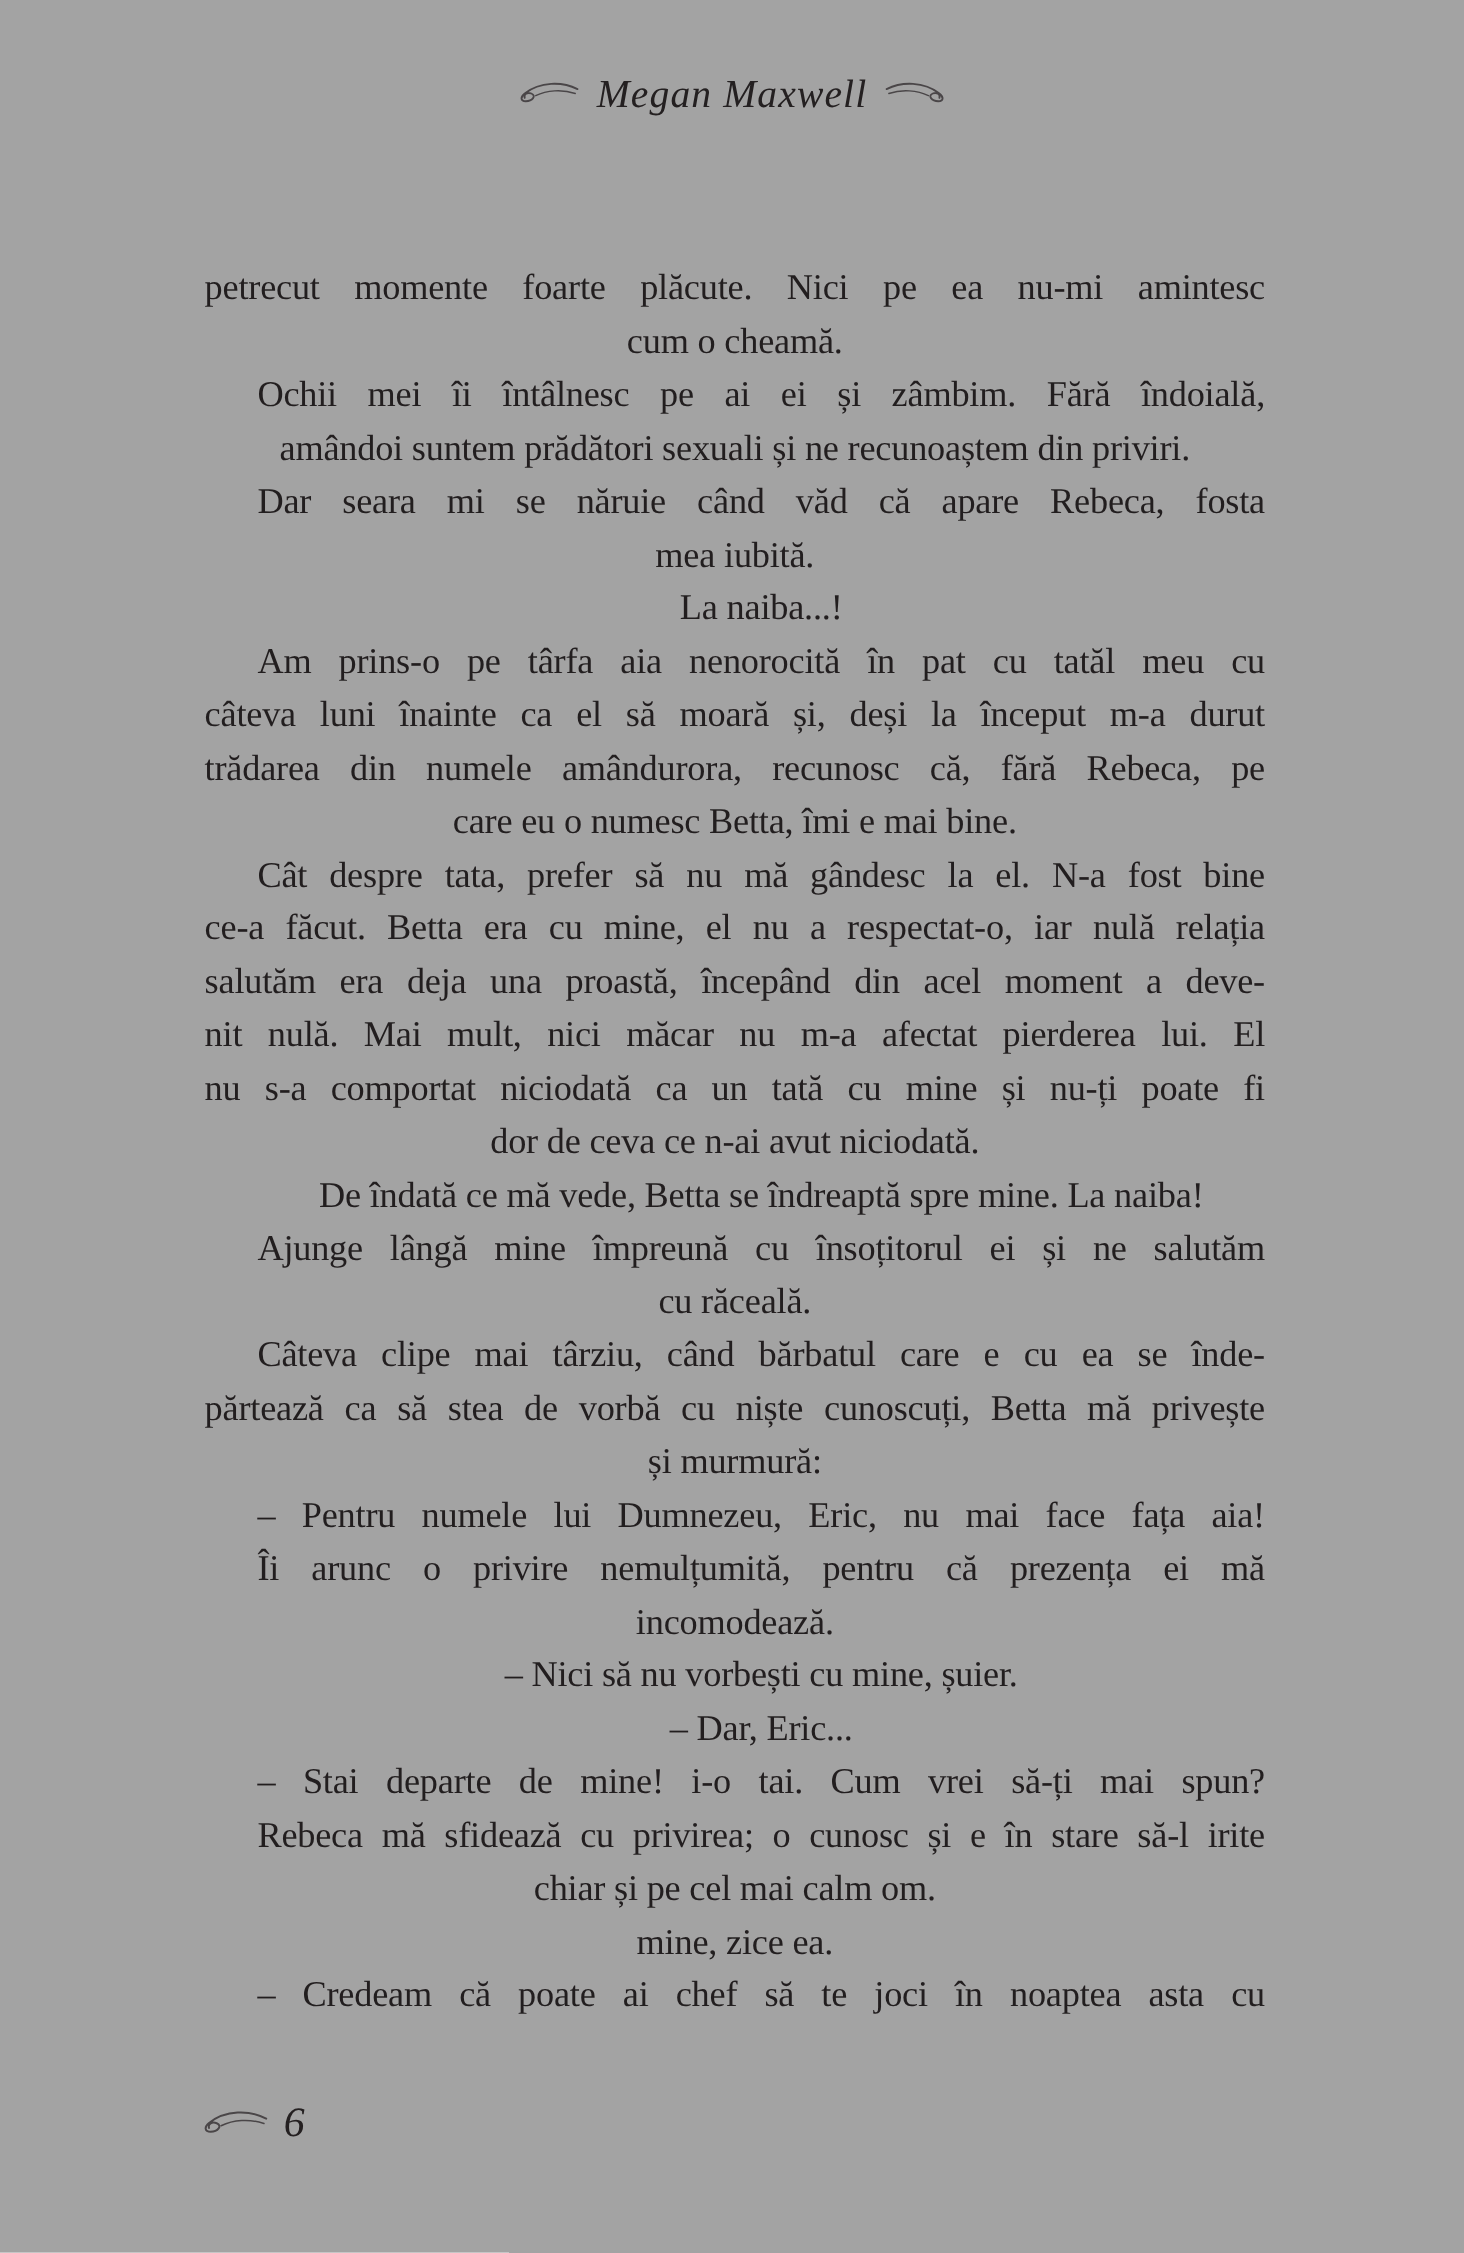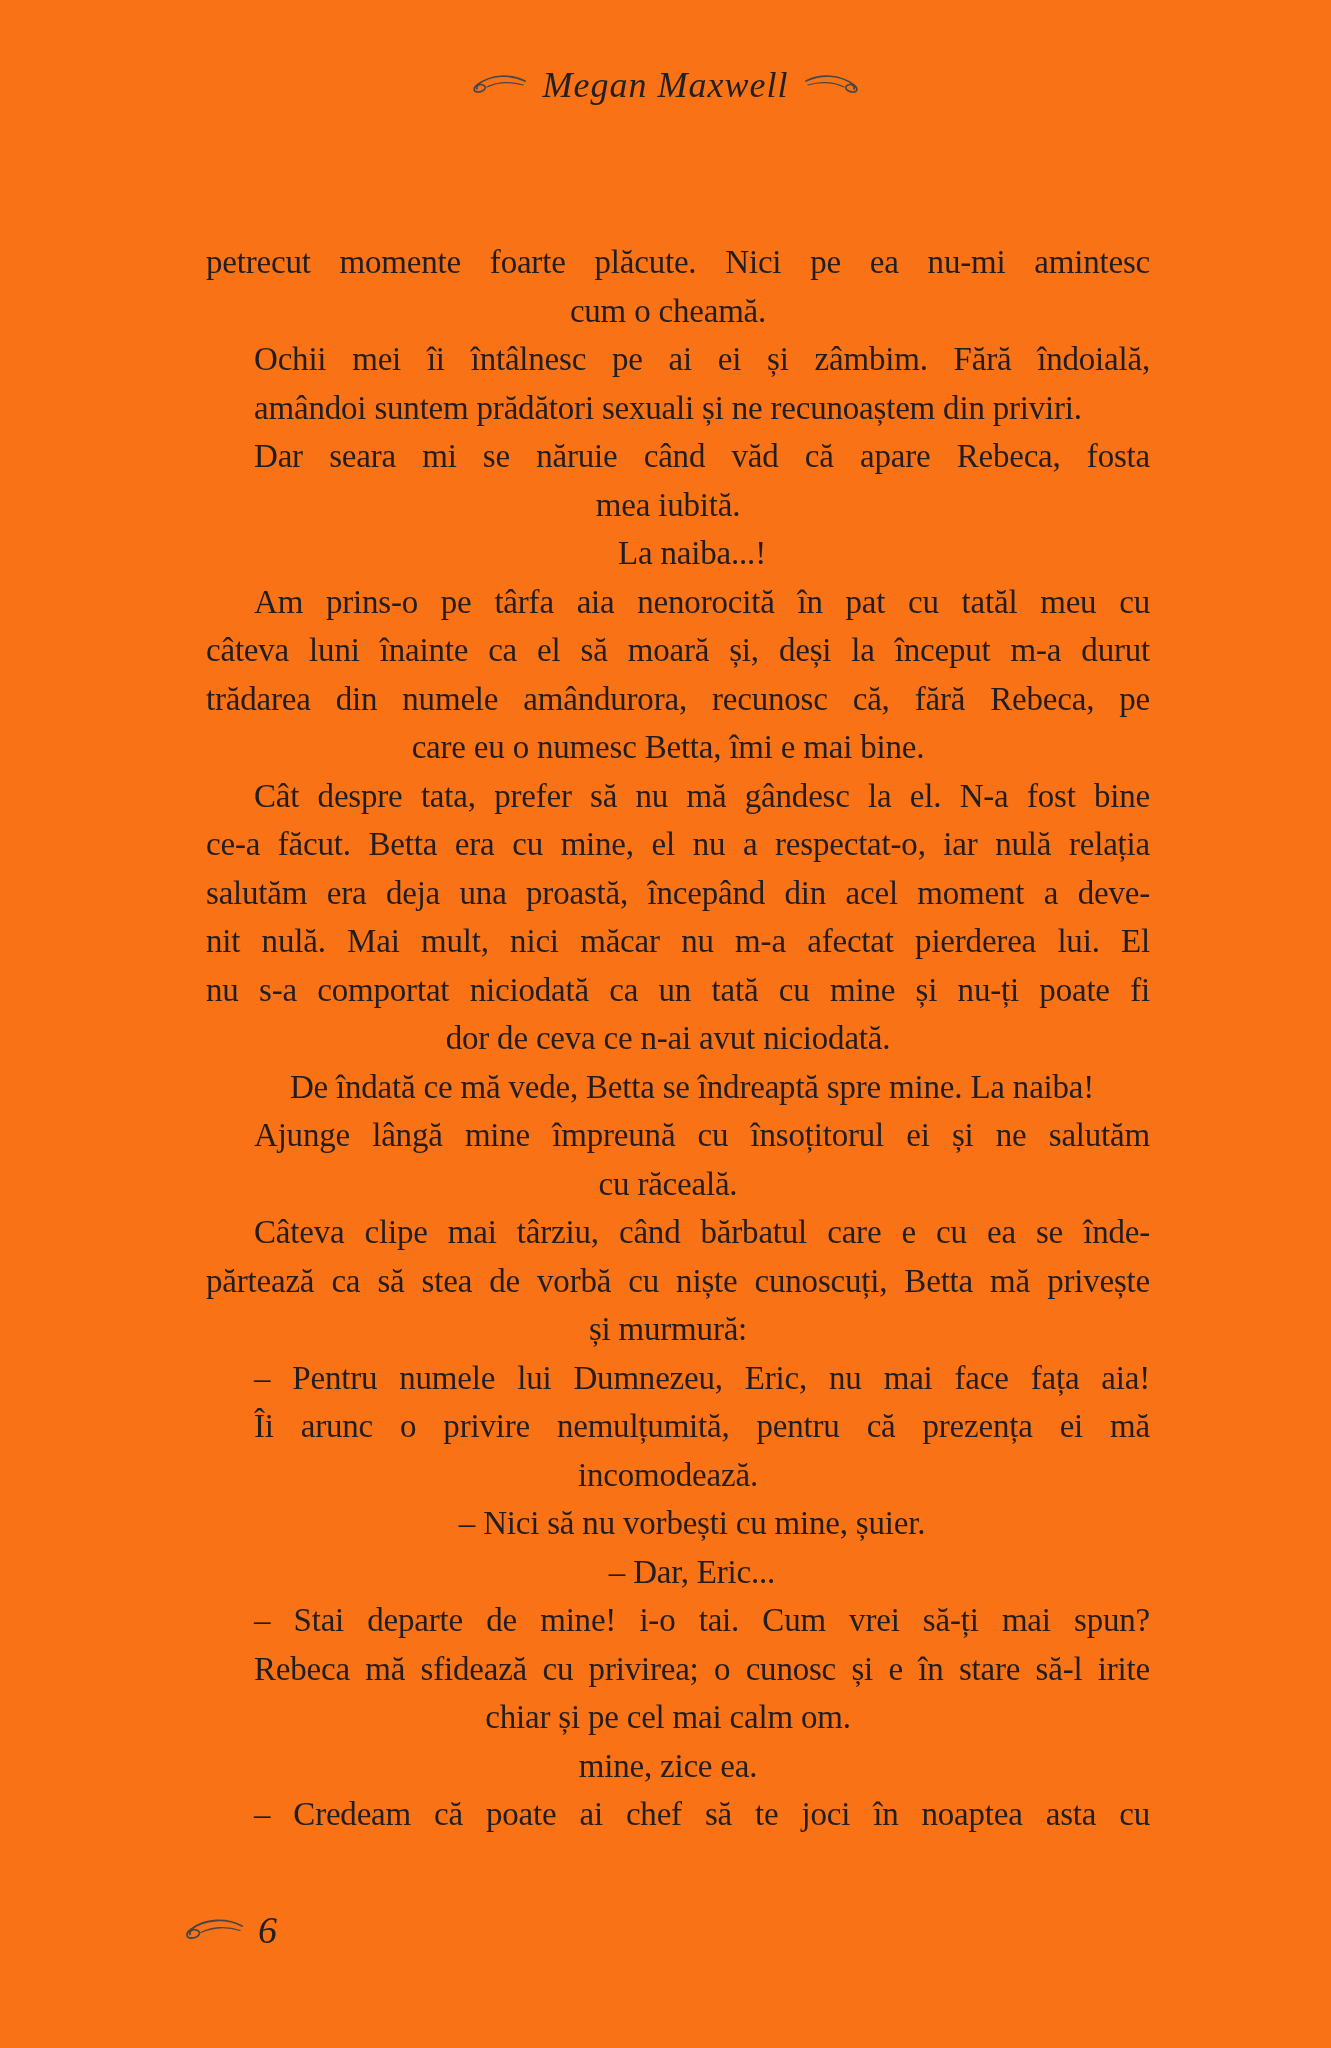--- a/index.html
+++ b/index.html
@@ -11,7 +11,7 @@
     position: relative;
     width: 1331px;
     height: 2048px;
-    background: #f97316;
+    background: #a3a3a3;
     color: #221e1f;
     font-family: "Liberation Serif", "DejaVu Serif", serif;
     overflow: hidden;

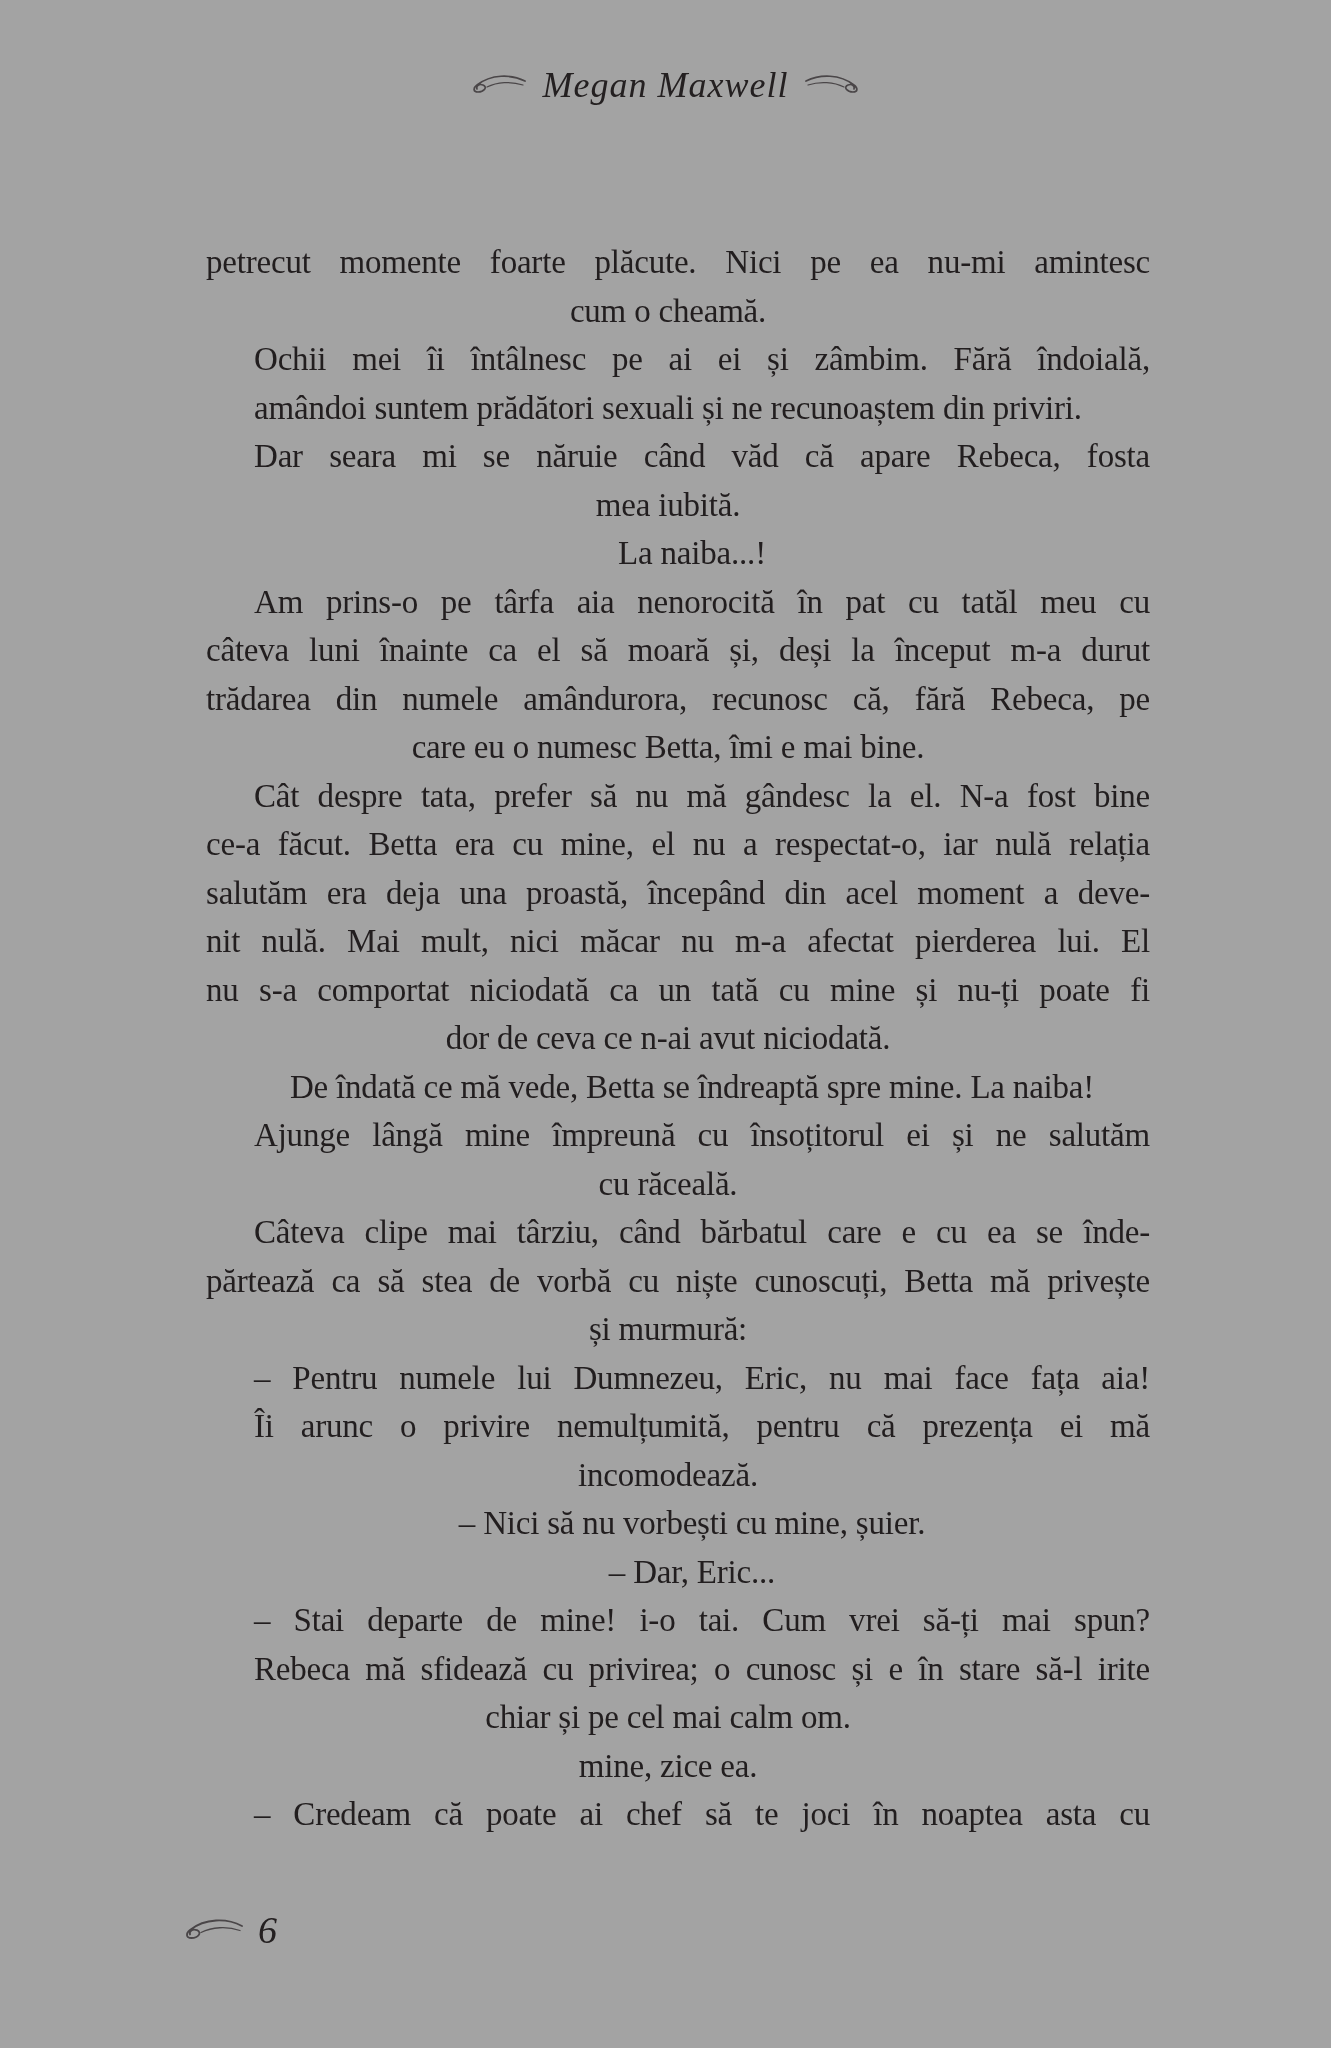--- a/index.html
+++ b/index.html
@@ -60,7 +60,6 @@
     white-space: normal;
     text-align: justify;
     text-align-last: justify;
-    margin-left: 20px;
   }
   .line.indent {
     padding-left: 48px;

